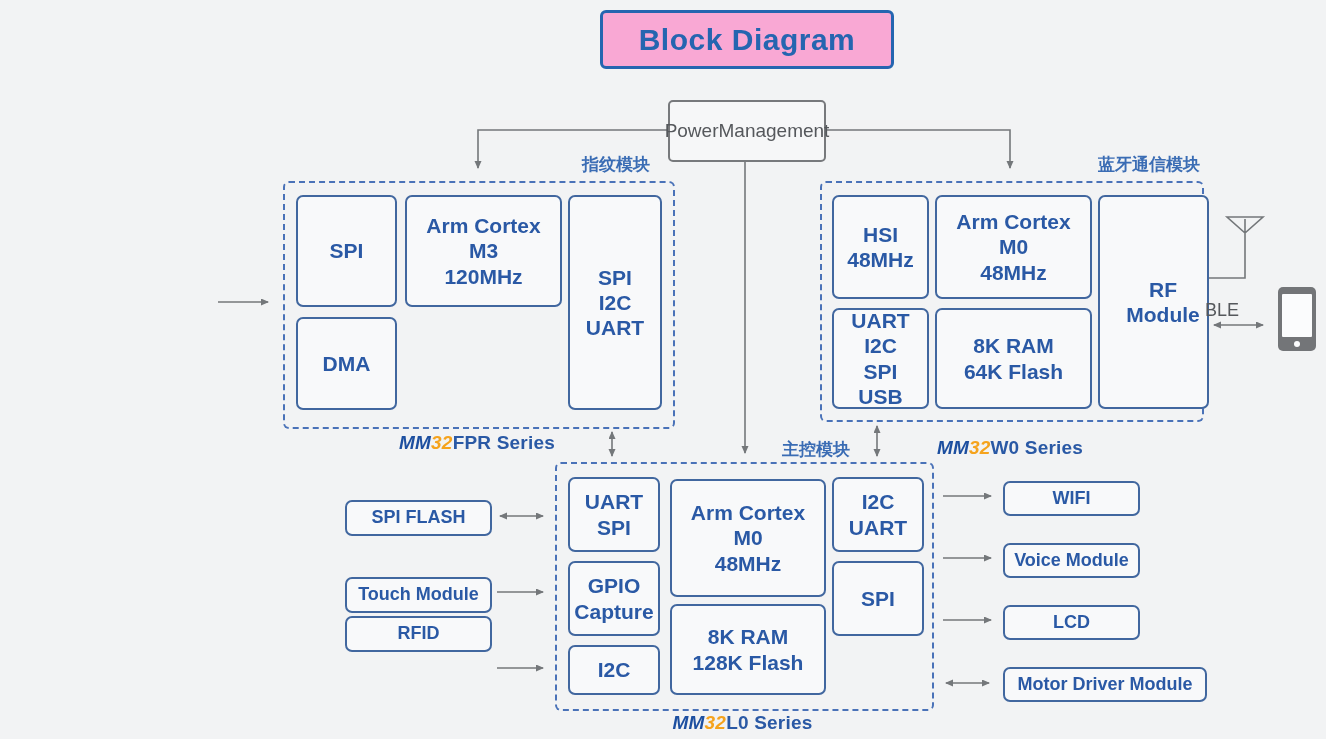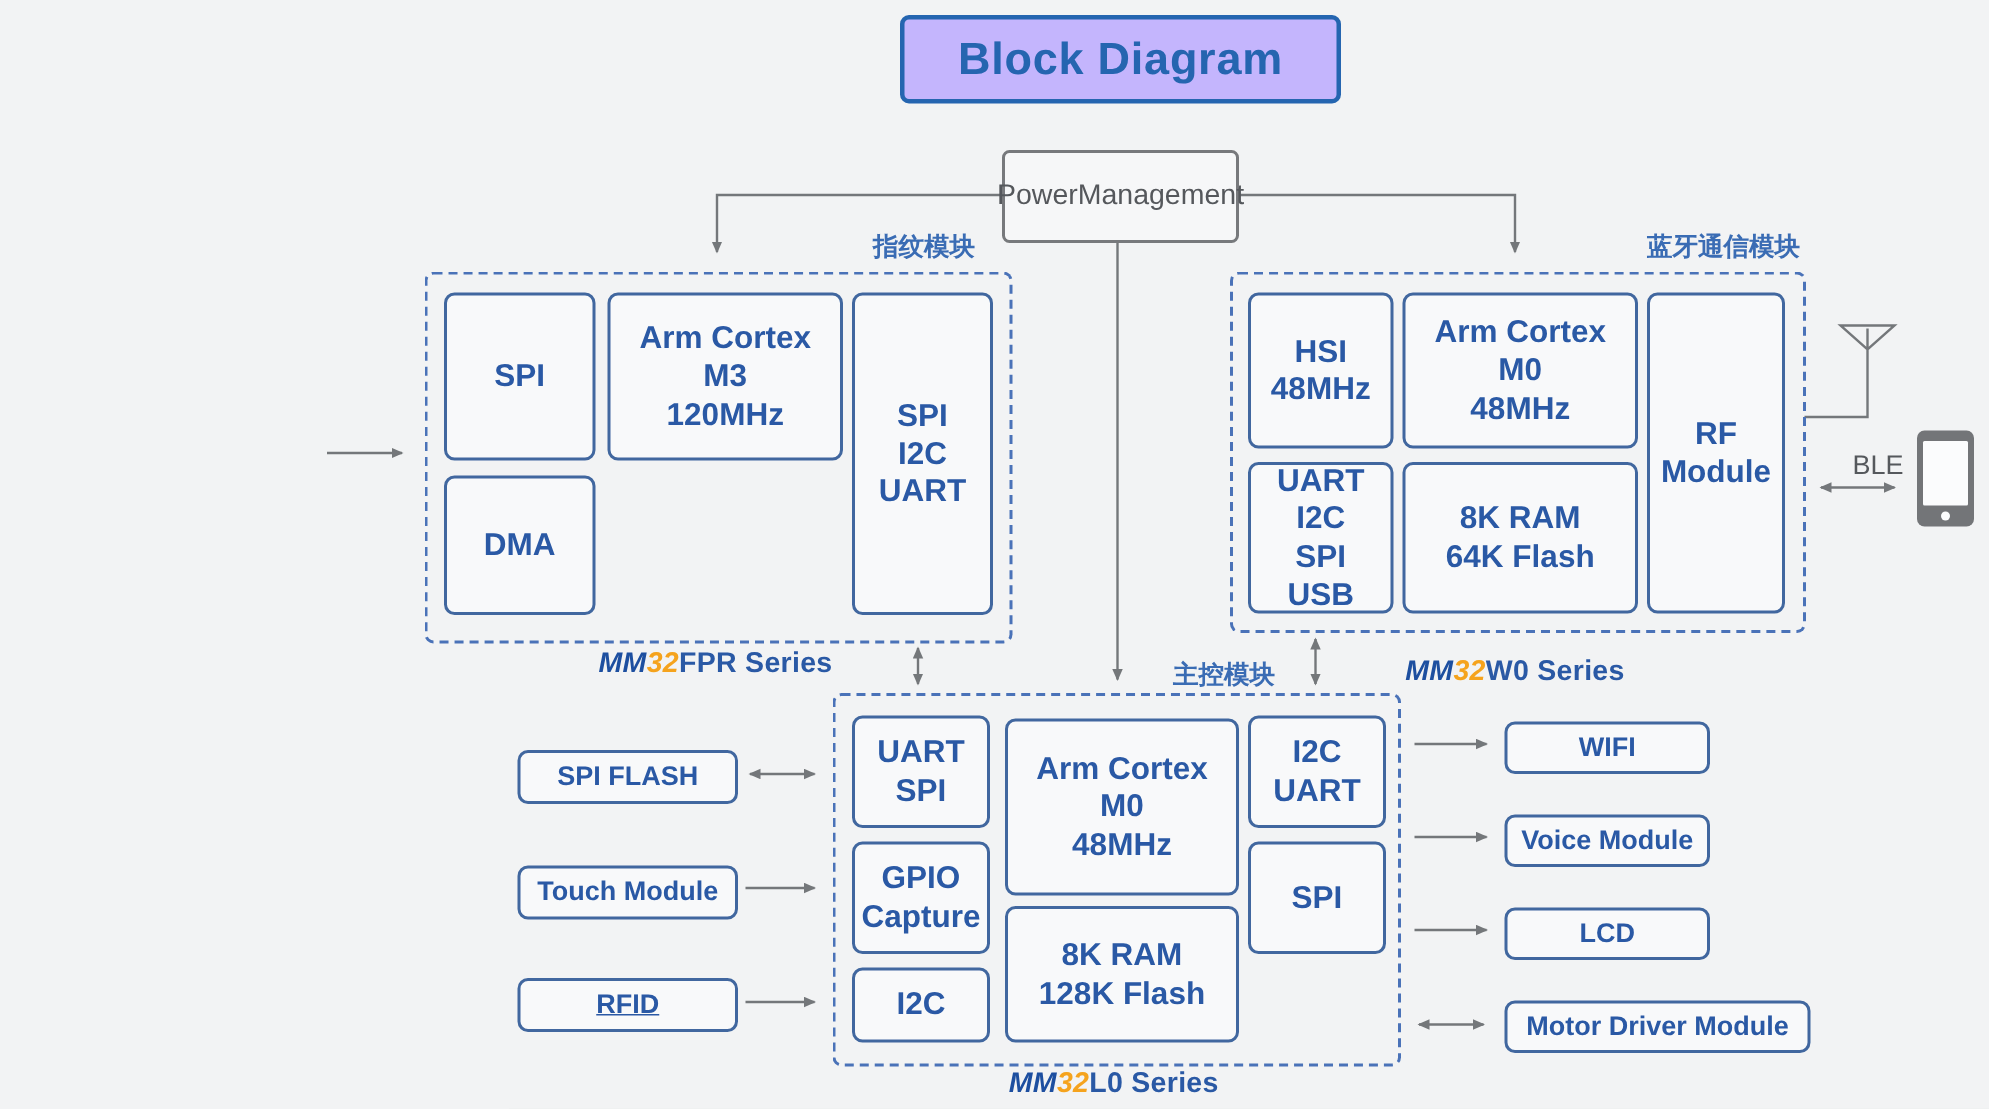--- a/index.html
+++ b/index.html
@@ -20,7 +20,7 @@
   
   .title-box{
     position:absolute;left:600px;top:10px;width:288px;height:53px;
-    border:3px solid #2565b0;border-radius:6px;background:#c4b5fd;
+    border:3px solid #2565b0;border-radius:6px;background:#f9a8d4;
     display:flex;align-items:center;justify-content:center;
   }
   .title-box span{

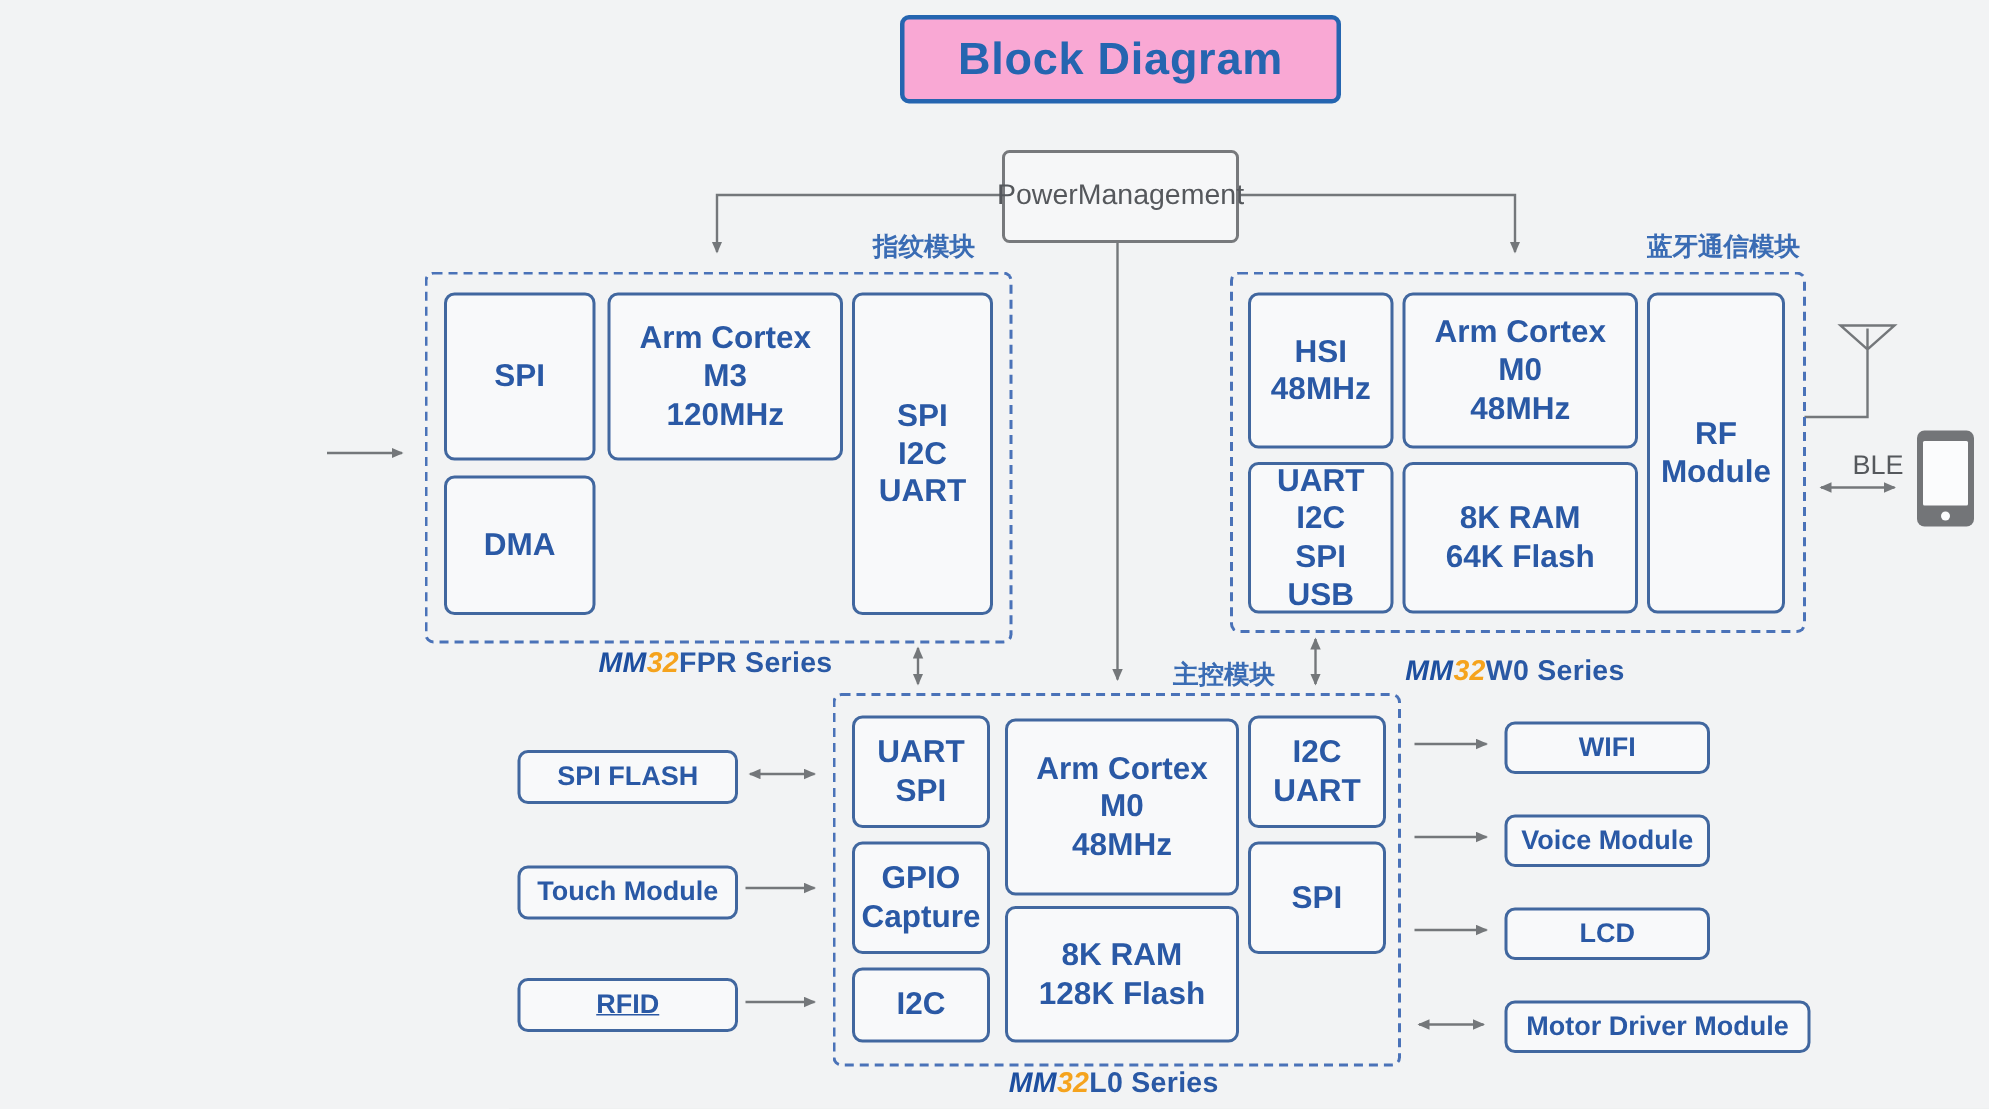--- a/index.html
+++ b/index.html
@@ -169,7 +169,7 @@
       <span class="ln">8K RAM</span>
       <span class="ln">64K Flash</span>
     </div>
-  <div class="chip" style="left:1098px;top:195px;width:88px;height:210px;">
+  <div class="chip" style="left:1098px;top:195px;width:88px;height:210px;padding-left:19px;">
       <span class="ln">RF</span>
       <span class="ln">Module</span>
     </div>

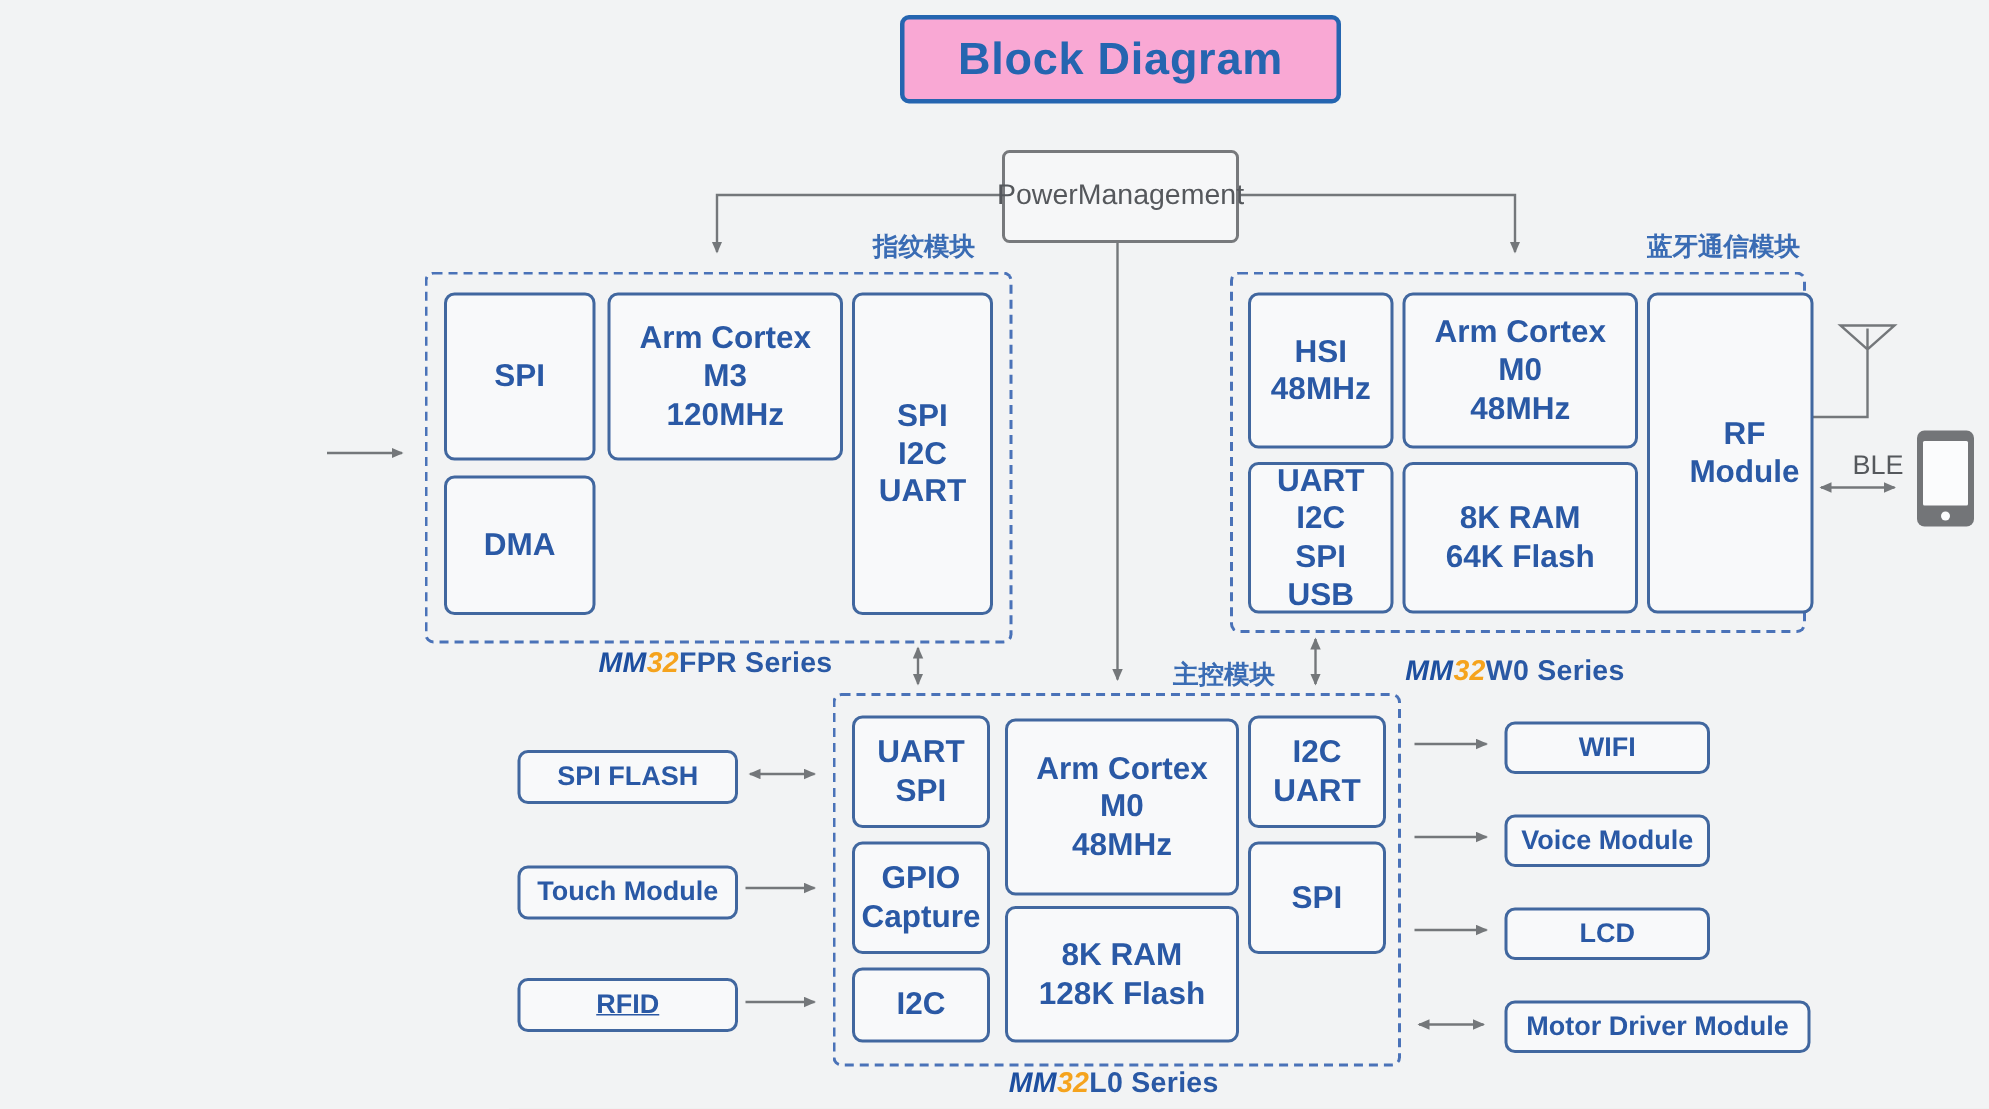--- a/index.html
+++ b/index.html
@@ -62,7 +62,7 @@
   .series .rest{color:#2a59a5;}
   
   .ble{
-    position:absolute;left:1205px;top:300px;width:64px;text-align:right;
+    position:absolute;left:1205px;top:300px;width:64px;text-align:left;
     color:#55585c;font-size:18px;
   }
   

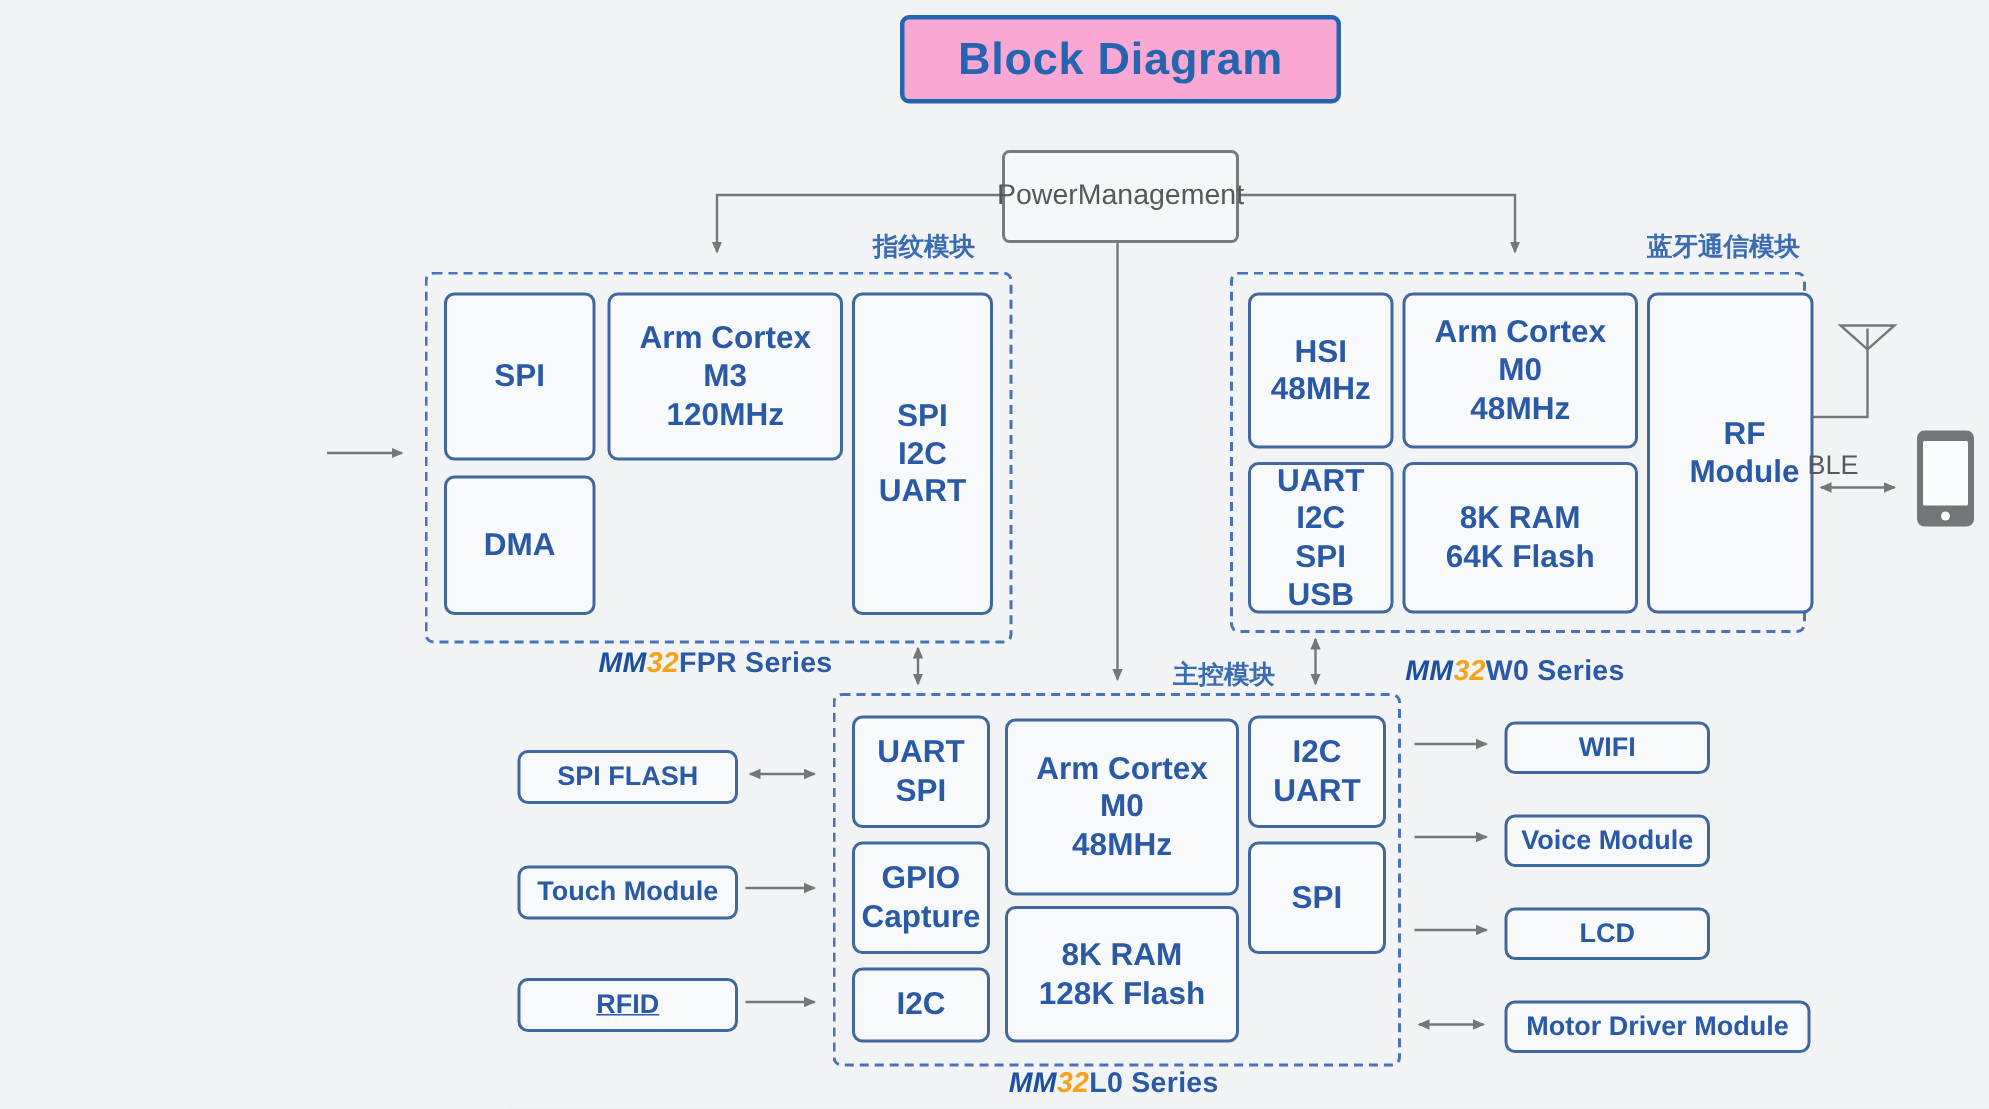--- a/index.html
+++ b/index.html
@@ -216,7 +216,7 @@
   <div class="chip small" style="left:345px;top:577px;width:143px;height:32px;">
     <span>Touch Module</span>
   </div>
-  <div class="chip small" style="left:345px;top:652px;width:143px;height:32px;text-decoration:underline;">
+  <div class="chip small" style="left:345px;top:616px;width:143px;height:32px;">
     <span>RFID</span>
   </div>
 

